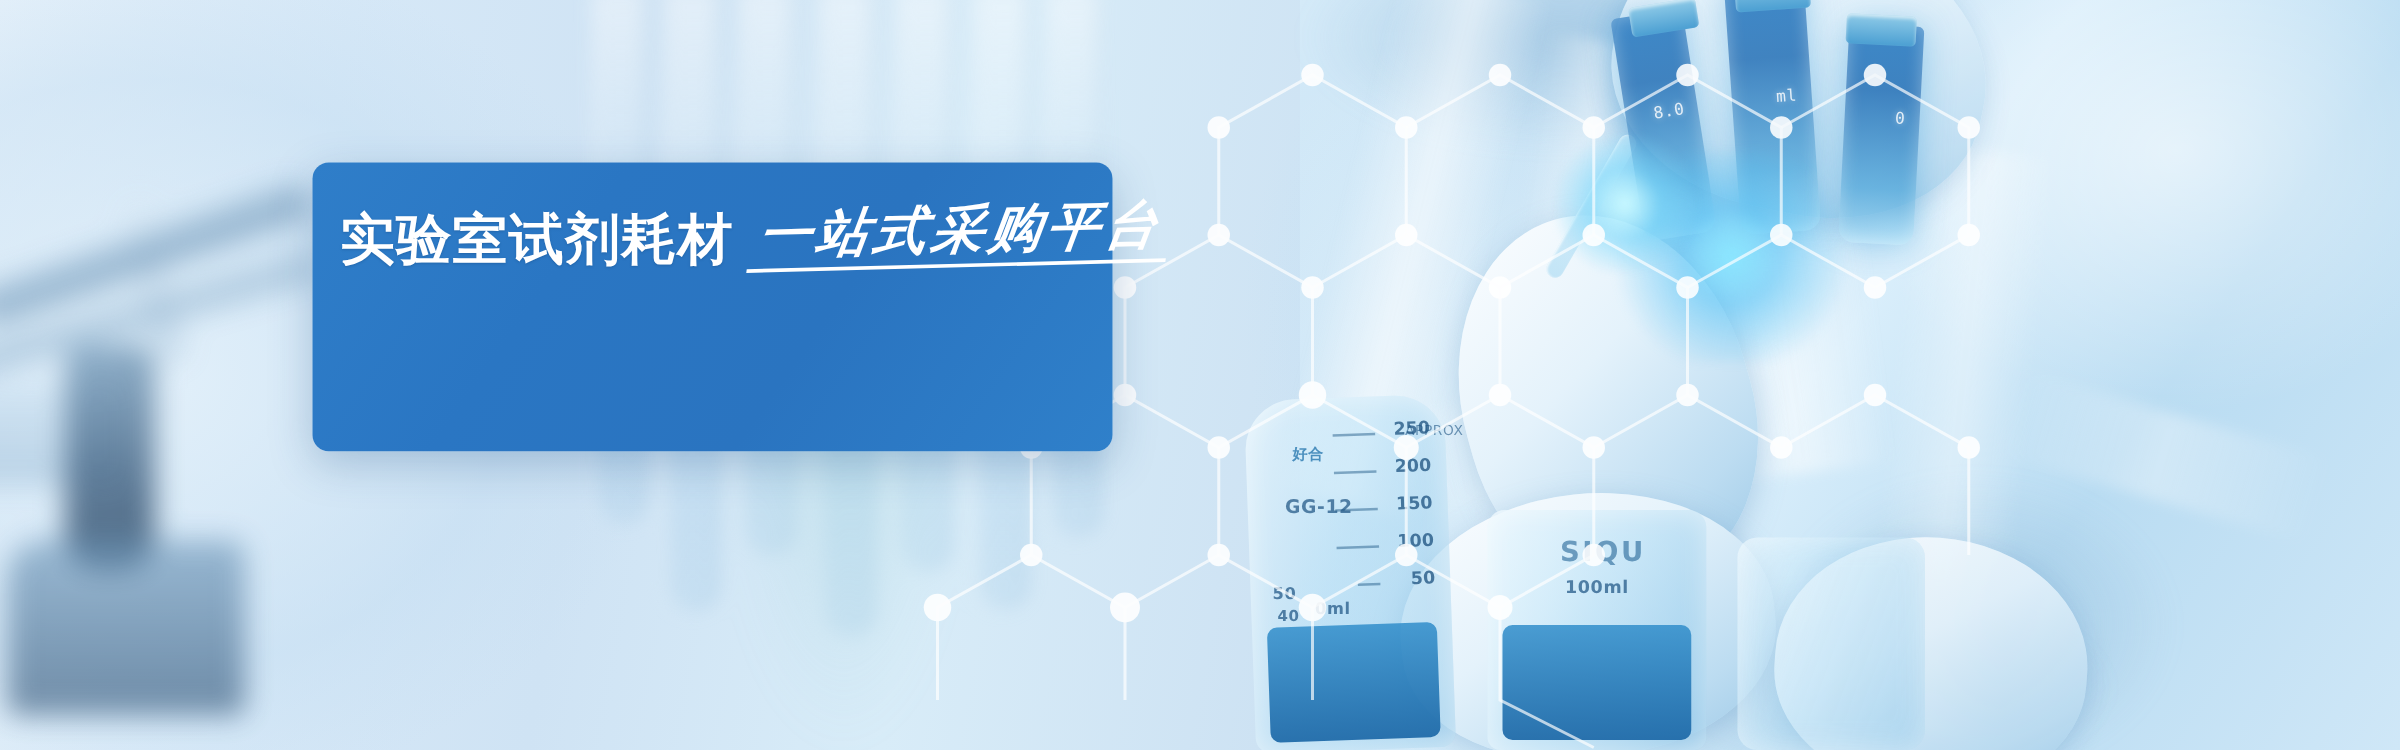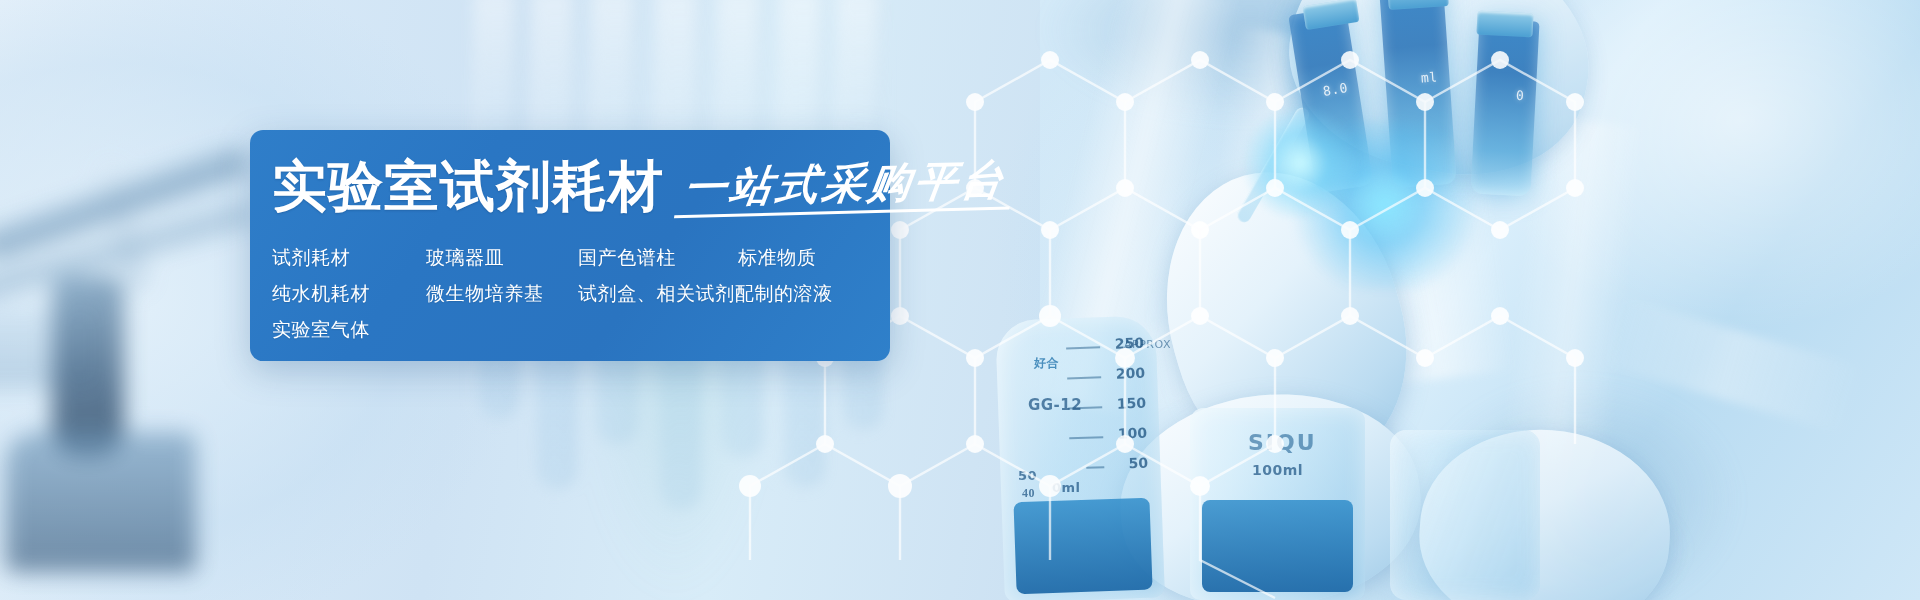--- a/index.html
+++ b/index.html
@@ -219,7 +219,7 @@
   }
   .headline-main {
     font-family:"DejaVu Sans","Liberation Sans",sans-serif;
-    font-weight:700; font-size:55px; color:#fff;
+    font-weight:700; font-size:44px; color:#fff;
     letter-spacing:1px; line-height:1;
     text-shadow:0 1px 2px rgba(16,60,110,.3);
   }

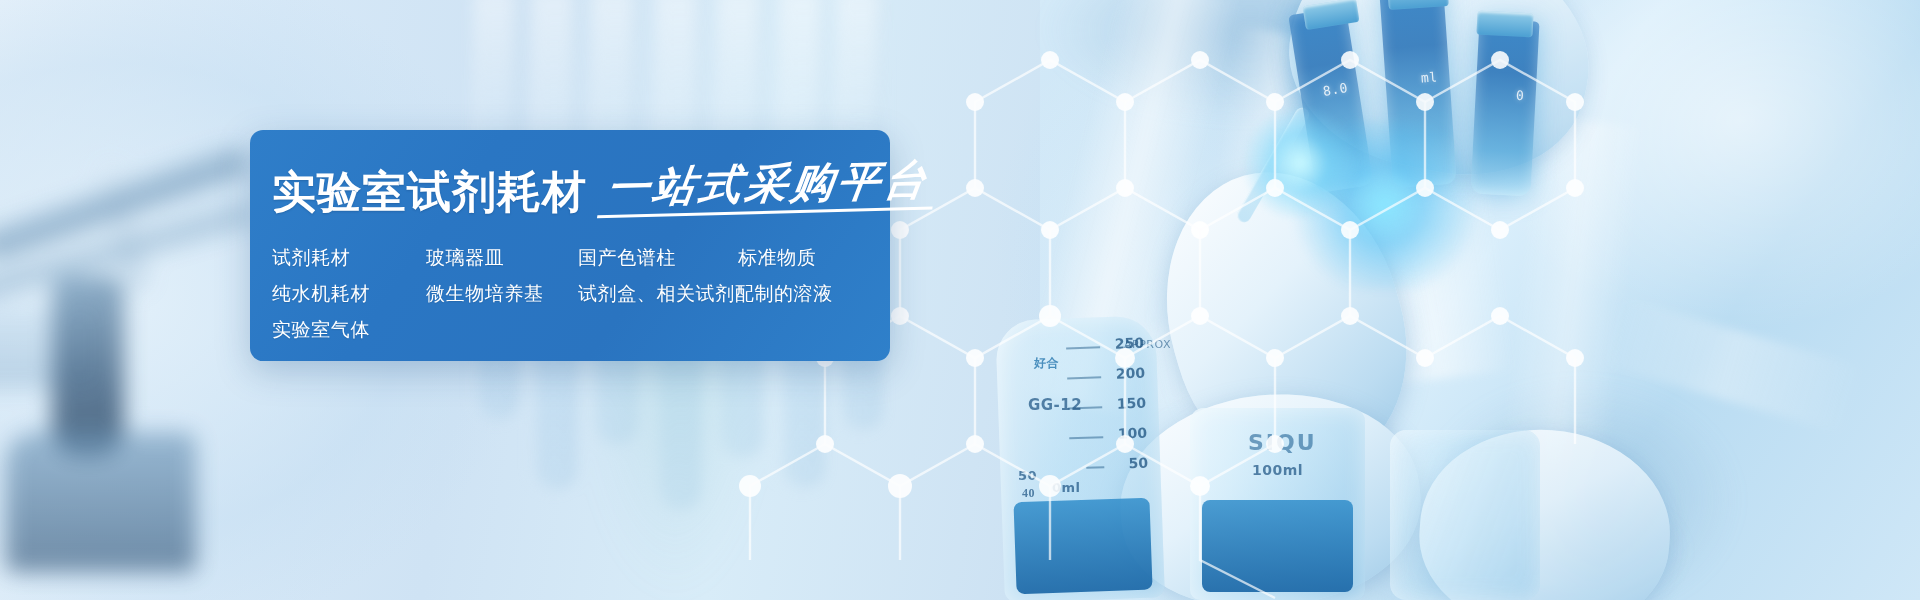--- a/index.html
+++ b/index.html
@@ -417,26 +417,6 @@
         <span class="headline-script">一站式采购平台</span>
       </div>
 
-      <div class="links">
-
-        <div class="link-row">
-          <span class="link-item col1">试剂耗材</span>
-          <span class="link-item col2">玻璃器皿</span>
-          <span class="link-item col3">国产色谱柱</span>
-          <span class="link-item col4">标准物质</span>
-        </div>
-
-        <div class="link-row">
-          <span class="link-item col1">纯水机耗材</span>
-          <span class="link-item col2">微生物培养基</span>
-          <span class="link-item wide">试剂盒、相关试剂配制的溶液</span>
-        </div>
-
-        <div class="link-row">
-          <span class="link-item col1">实验室气体</span>
-        </div>
-
-      </div>
     </div>
   </div>
 

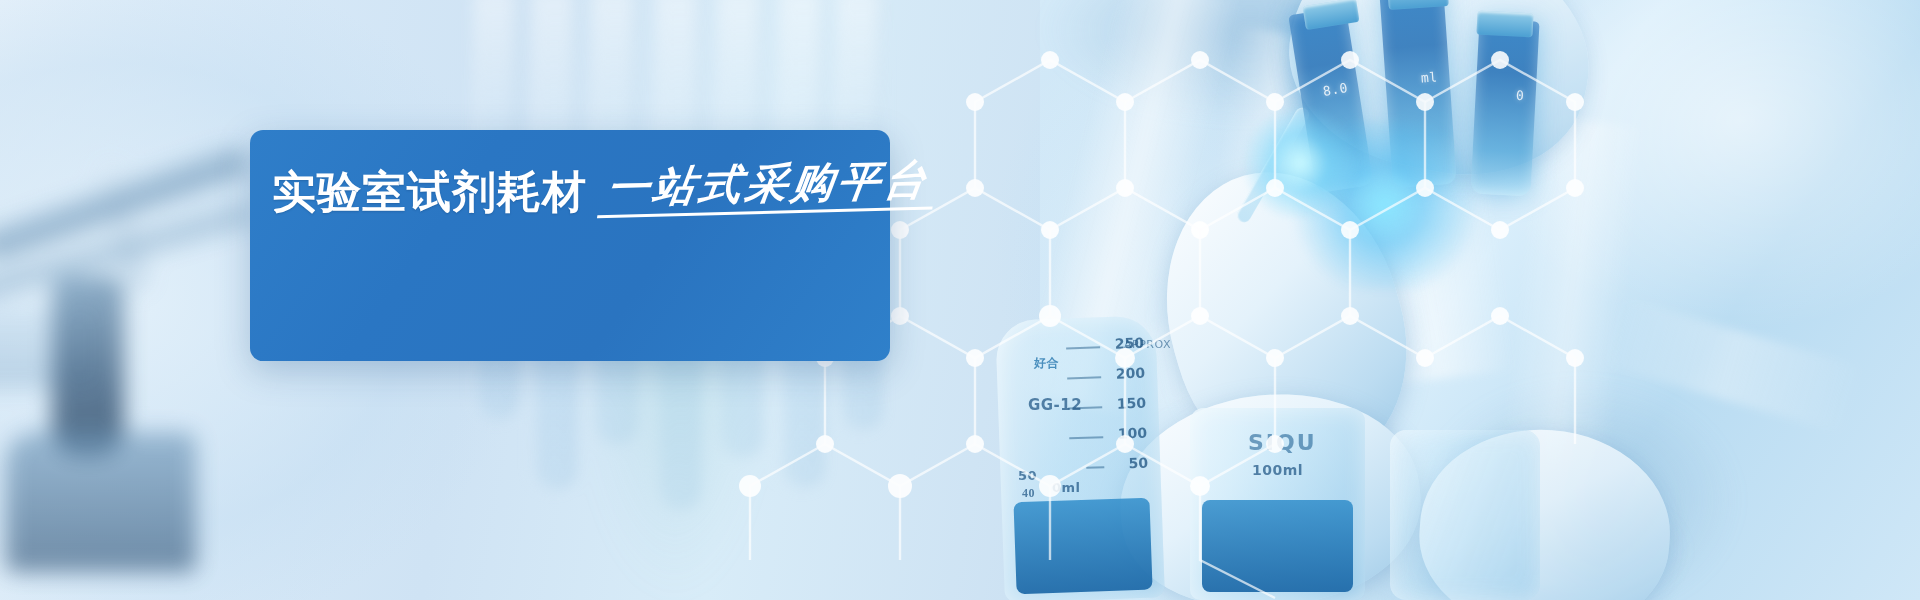--- a/index.html
+++ b/index.html
@@ -198,7 +198,7 @@
   .bt-siqu   { left:1248px; top:430px; font-size:22px; font-weight:800; color:rgba(35,100,150,.6); letter-spacing:2px;}
   .bt-100ml  { left:1252px; top:462px; font-size:14px; }
   .bt-50     { left:1018px; top:468px; font-size:13px; }
-  .bt-40     { left:1022px; top:486px; font-size:12px;font-family:Liberation Serif, serif; }
+  .bt-40     { left:1022px; top:486px; font-size:12px; }
   .bt-0ml    { left:1052px; top:480px; font-size:13px; }
 
   

